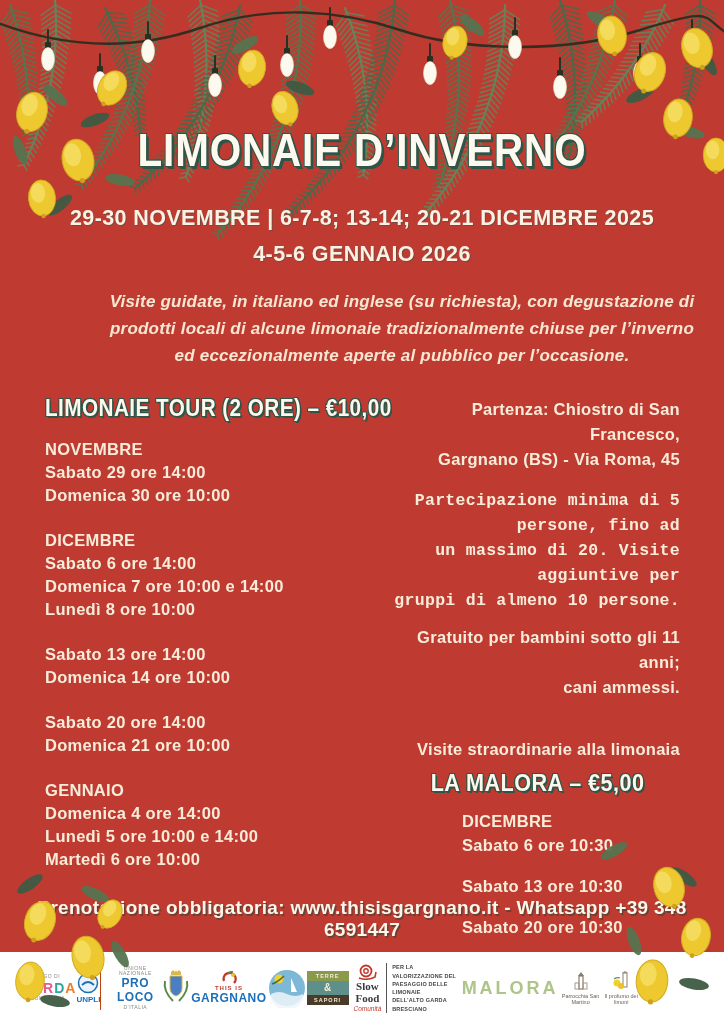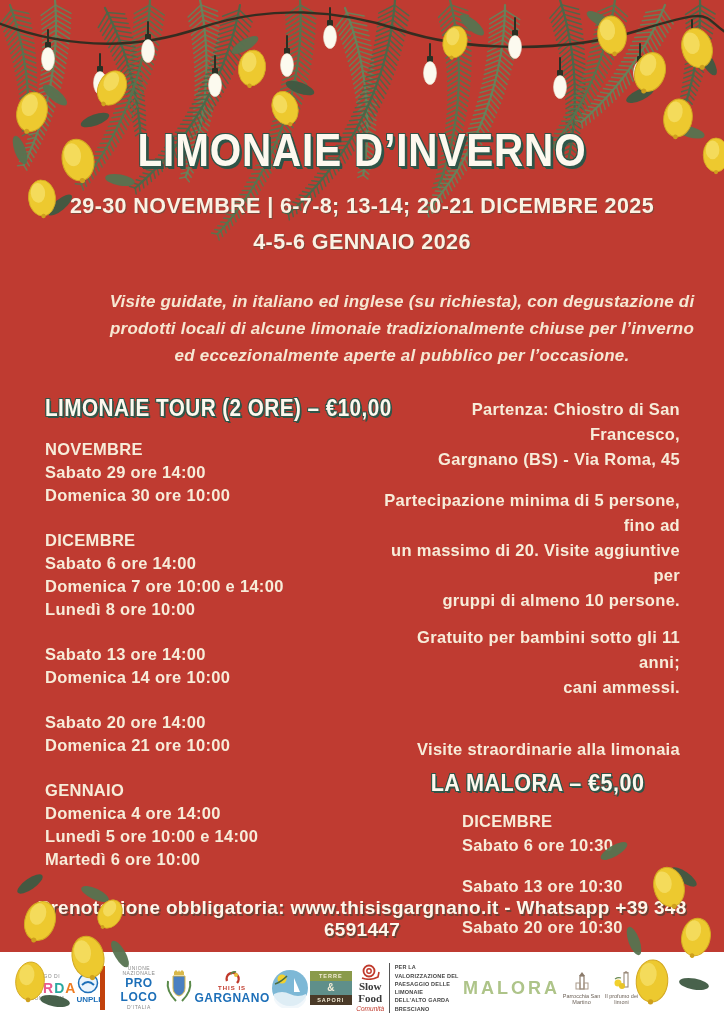--- a/index.html
+++ b/index.html
@@ -21,7 +21,7 @@
     white-space:nowrap;
   }
   .dates{
-    position:absolute;top:188px;left:0;width:100%;text-align:center;z-index:2;
+    position:absolute;top:200px;left:0;width:100%;text-align:center;z-index:2;
     font-size:21.5px;font-weight:bold;color:#faf2e4;line-height:36px;letter-spacing:.4px;
     text-shadow:1px 1px 0 rgba(47,85,72,.45);
   }

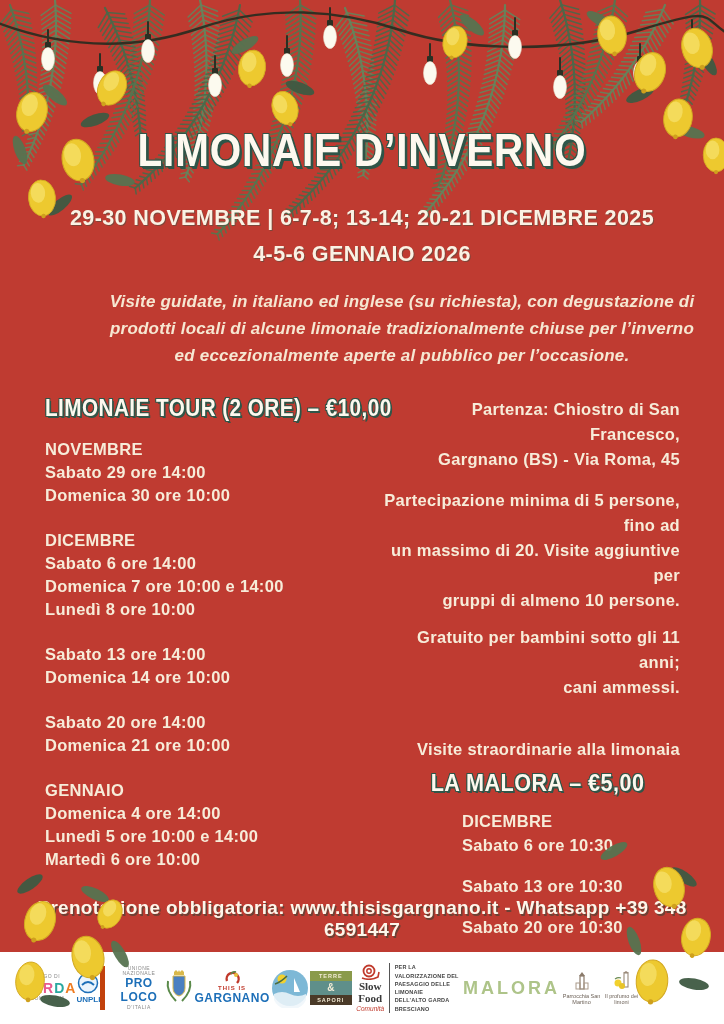--- a/index.html
+++ b/index.html
@@ -44,7 +44,7 @@
 
   .r-block{font-size:16.5px;font-weight:bold;color:#f7ecd9;line-height:25px;letter-spacing:.3px;}
   .r-partenza{margin-top:2px;}
-  .r-partecipazione{margin-top:16px;}
+  .r-partecipazione{margin-top:16px;font-family:Liberation Mono, monospace;}
   .r-gratuito{margin-top:12px;}
   .malora-intro{margin-top:40px;font-size:16.5px;font-weight:bold;color:#f7ecd9;letter-spacing:.3px;}
   .malora-head{

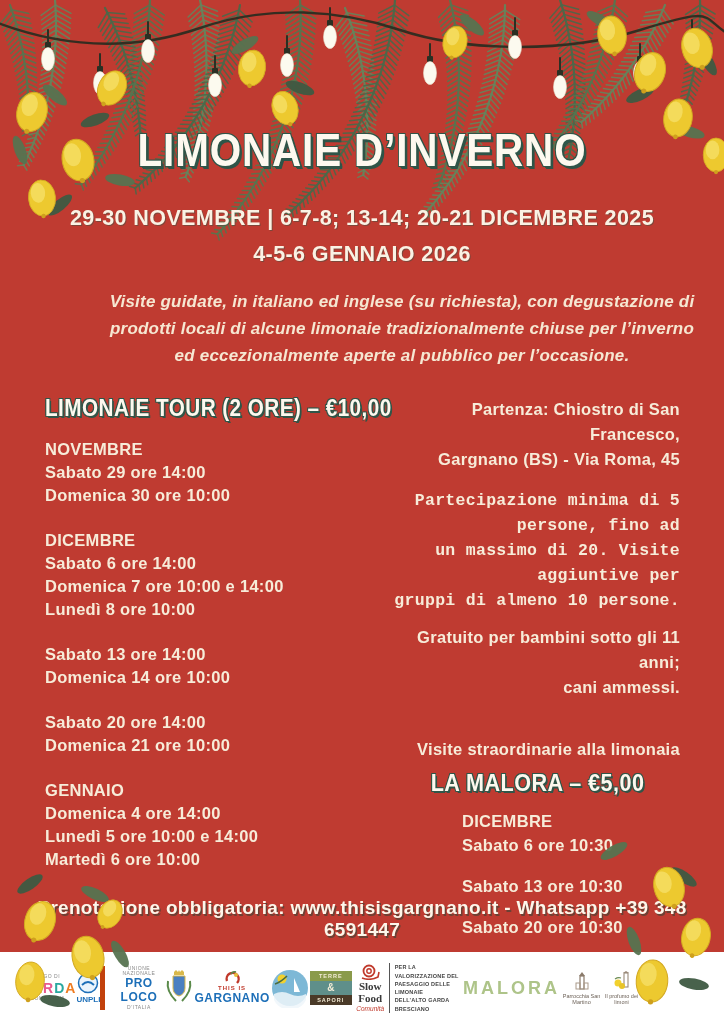--- a/index.html
+++ b/index.html
@@ -74,7 +74,7 @@
   .garda{font-size:14px;font-weight:bold;letter-spacing:1px;}
   .gl0{color:#2f6cb3}.gl1{color:#f2a51f}.gl2{color:#e85a8f}.gl3{color:#2aa8a0}.gl4{color:#ef7d23}
   .unpli-label{font-size:8px;font-weight:bold;color:#1d6fb8;margin-top:1px;}
-  .proloco{border-left:5px solid #c2410c;padding-left:8px;}
+  .proloco{border-left:1px solid #c2410c;padding-left:8px;}
   .proloco-main{font-size:12px;font-weight:bold;color:#1d6fb8;letter-spacing:.5px;}
   .tig-top{font-size:6px;font-weight:bold;color:#c0392b;letter-spacing:1px;}
   .tig-main{font-size:12px;font-weight:bold;color:#1d6fb8;letter-spacing:.5px;}

